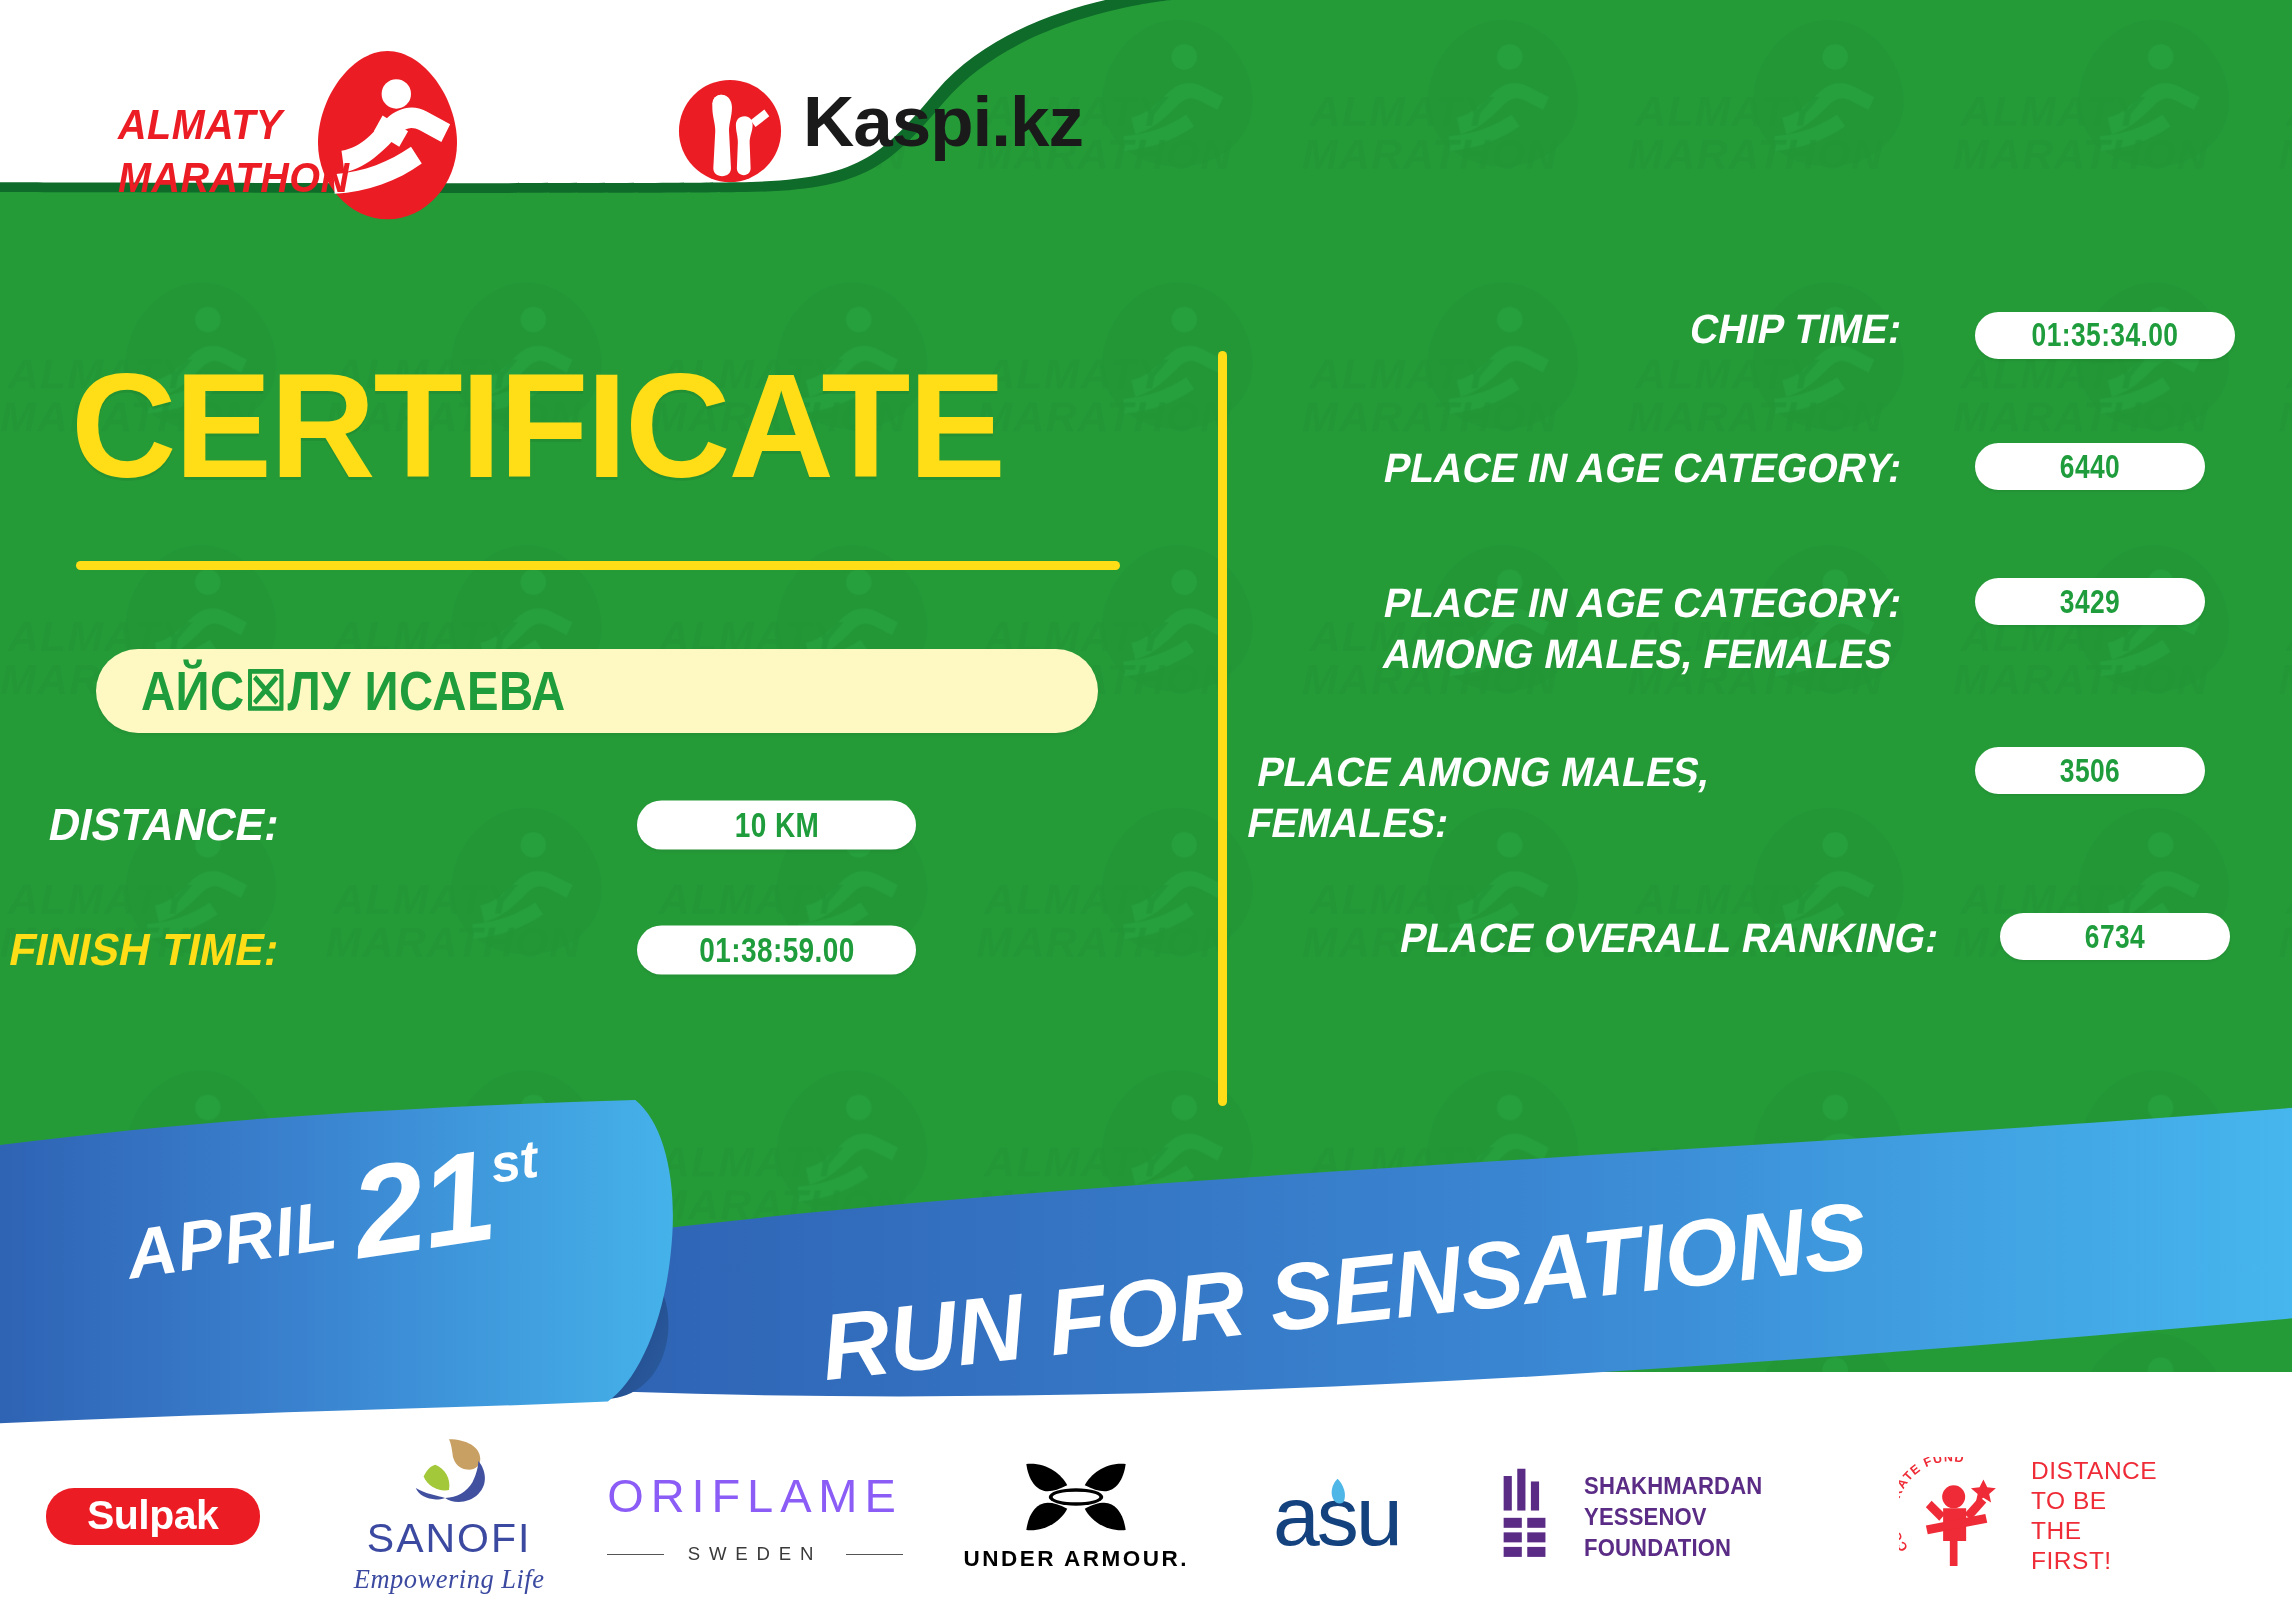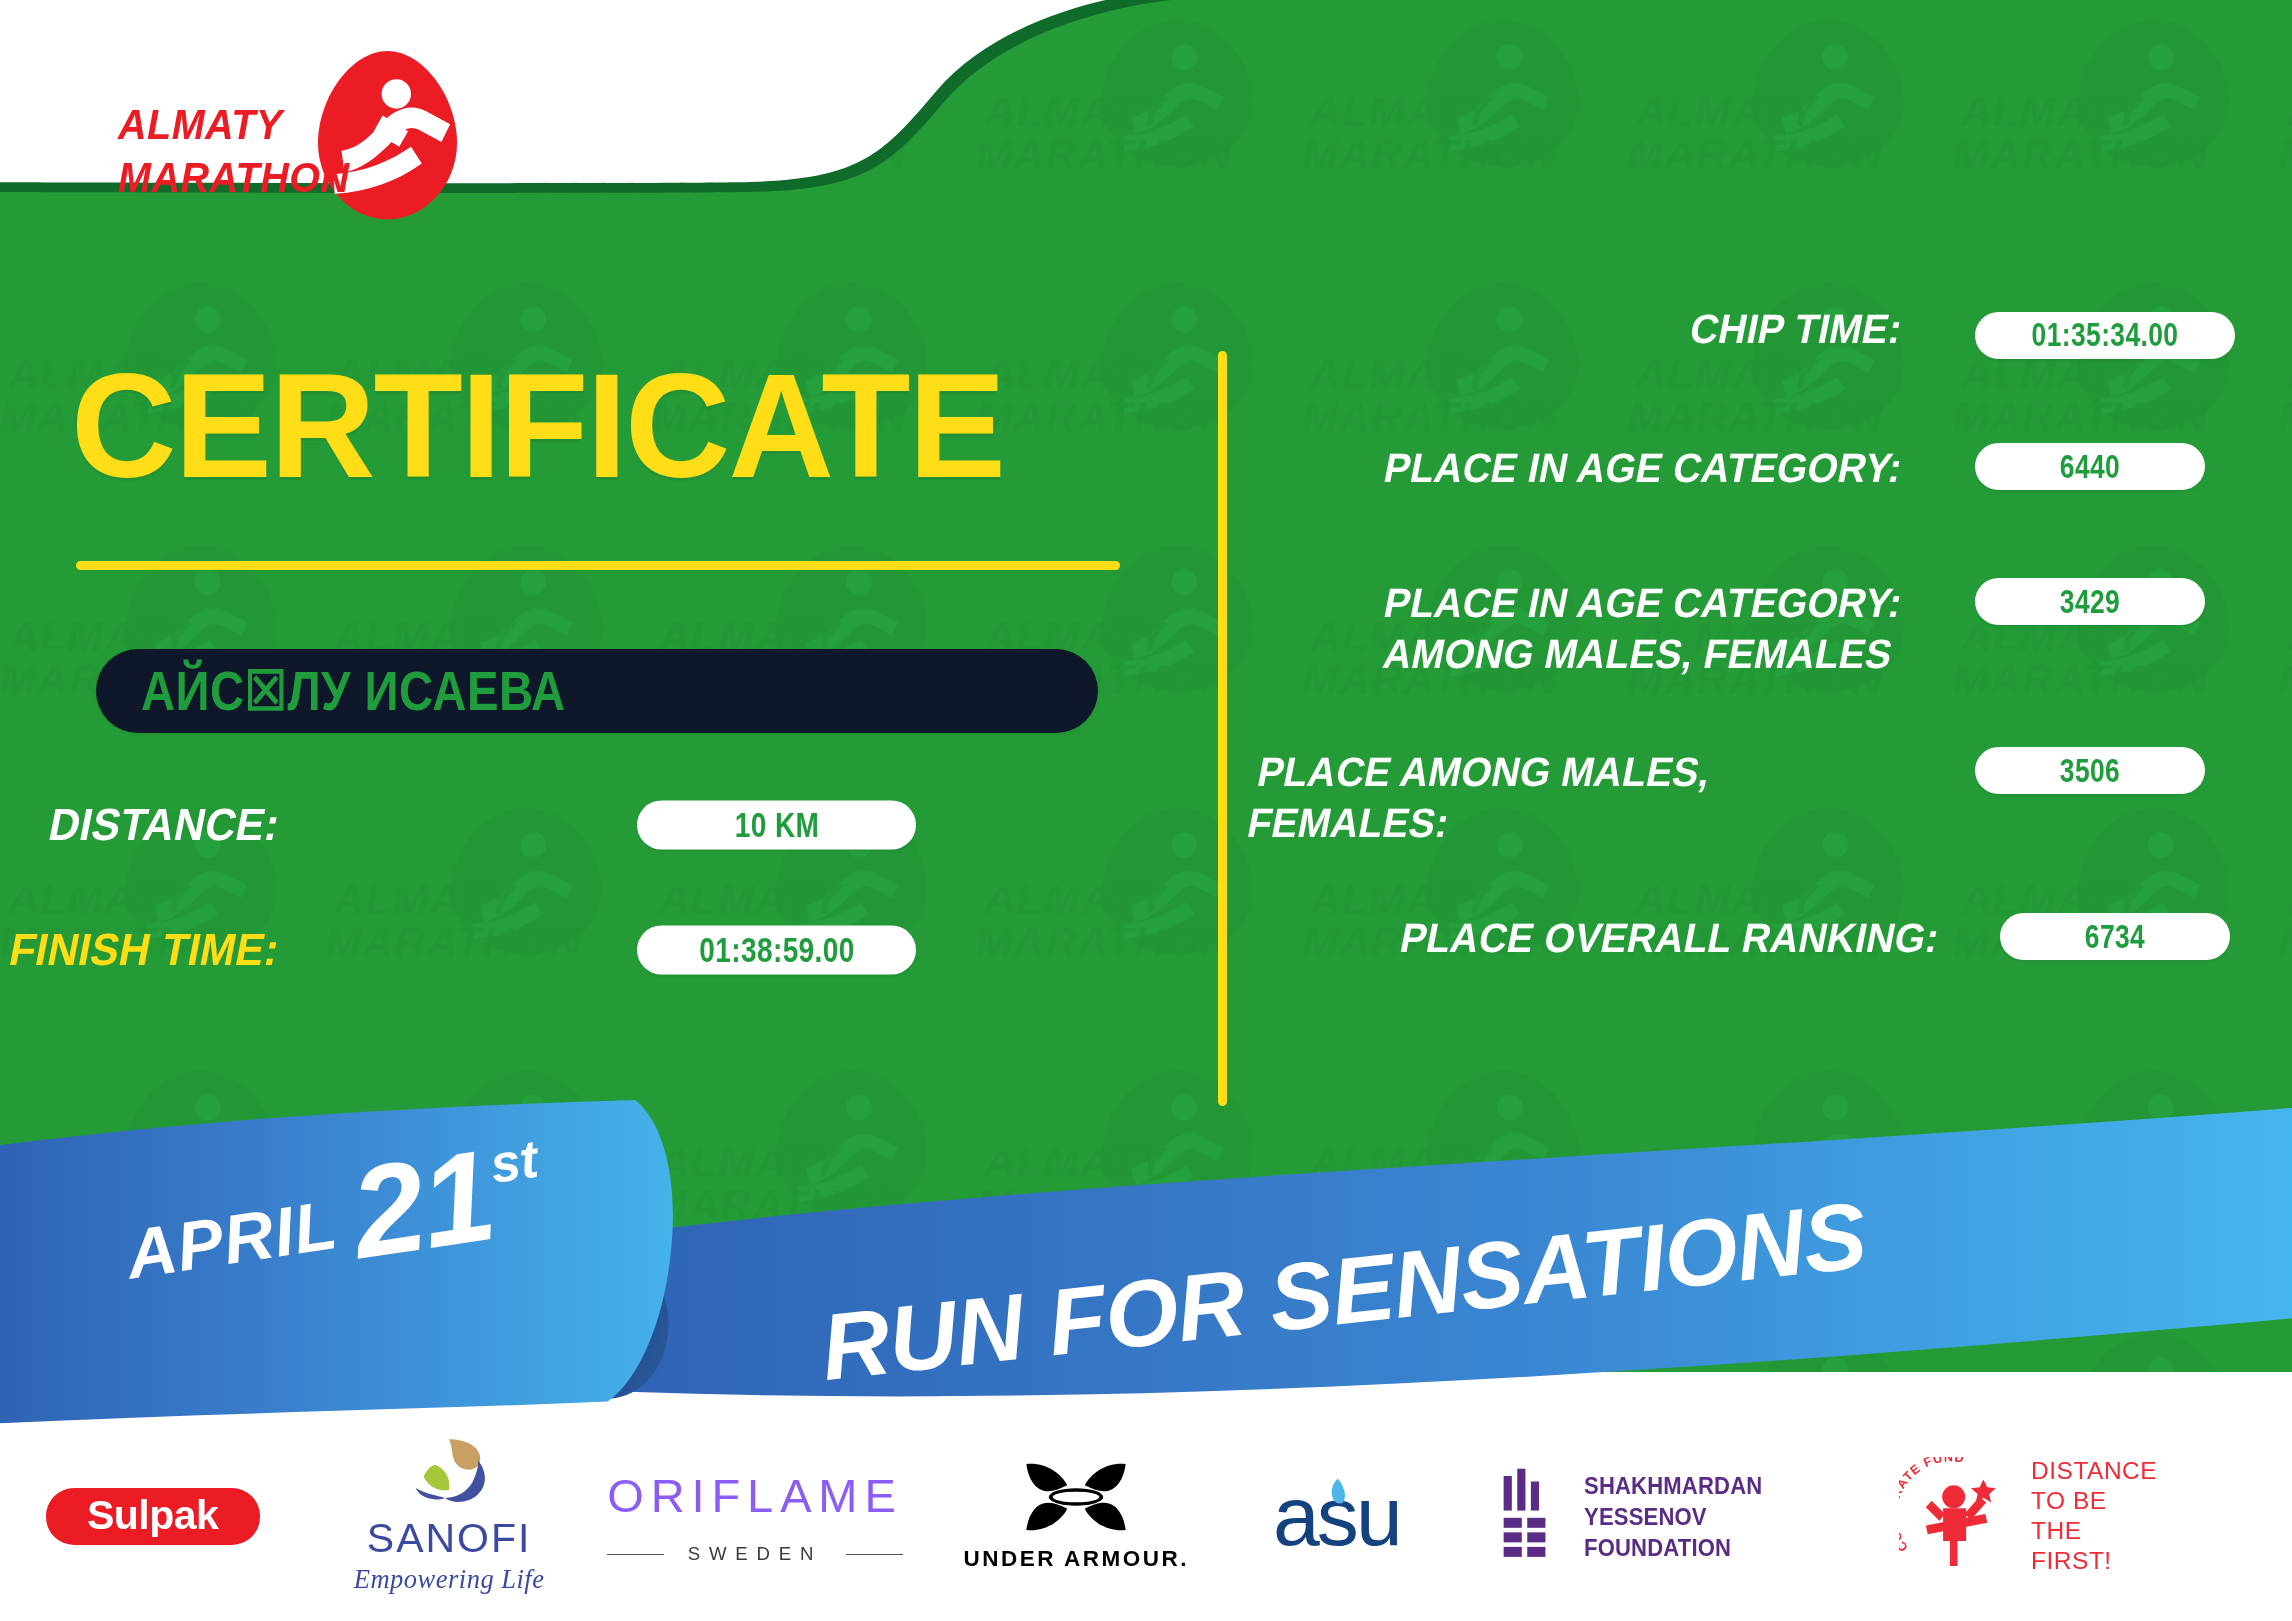--- a/index.html
+++ b/index.html
@@ -356,6 +356,17 @@
       <div class="am-text"><span>ALMATY</span><br><span>MARATHON</span></div>
     </div>
 
+    <div class="kaspi-logo">
+      <svg class="kaspi-mark" width="108" height="108" viewBox="0 0 110 110">
+        <circle cx="55" cy="55" r="52" fill="#EC1C24"></circle>
+        <path d="M46 18 c7 0 11 6 11 13 c0 9 -3 16 -3 24 l2 38 c0 5 -4 8 -9 8 c-5 0 -9 -3 -9 -8 l2 -38 c0 -8 -3 -15 -3 -24 c0 -7 3 -13 9 -13 z" fill="#ffffff"></path>
+        <circle cx="46" cy="27" r="9" fill="#ffffff"></circle>
+        <path d="M70 40 c5 0 8 4 8 9 c0 7 -3 11 -3 18 l1 26 c0 4 -3 7 -7 7 c-4 0 -7 -3 -7 -7 l1 -26 c0 -7 -2 -11 -2 -18 c0 -5 3 -9 9 -9 z" fill="#ffffff"></path>
+        <circle cx="70" cy="48" r="7" fill="#ffffff"></circle>
+        <path d="M76 44 l14 -11 l5 7 l-14 11 z" fill="#ffffff"></path>
+      </svg>
+      <div class="kaspi-text">Kaspi.kz</div>
+    </div>
   </div>
 
   <div class="left-col">

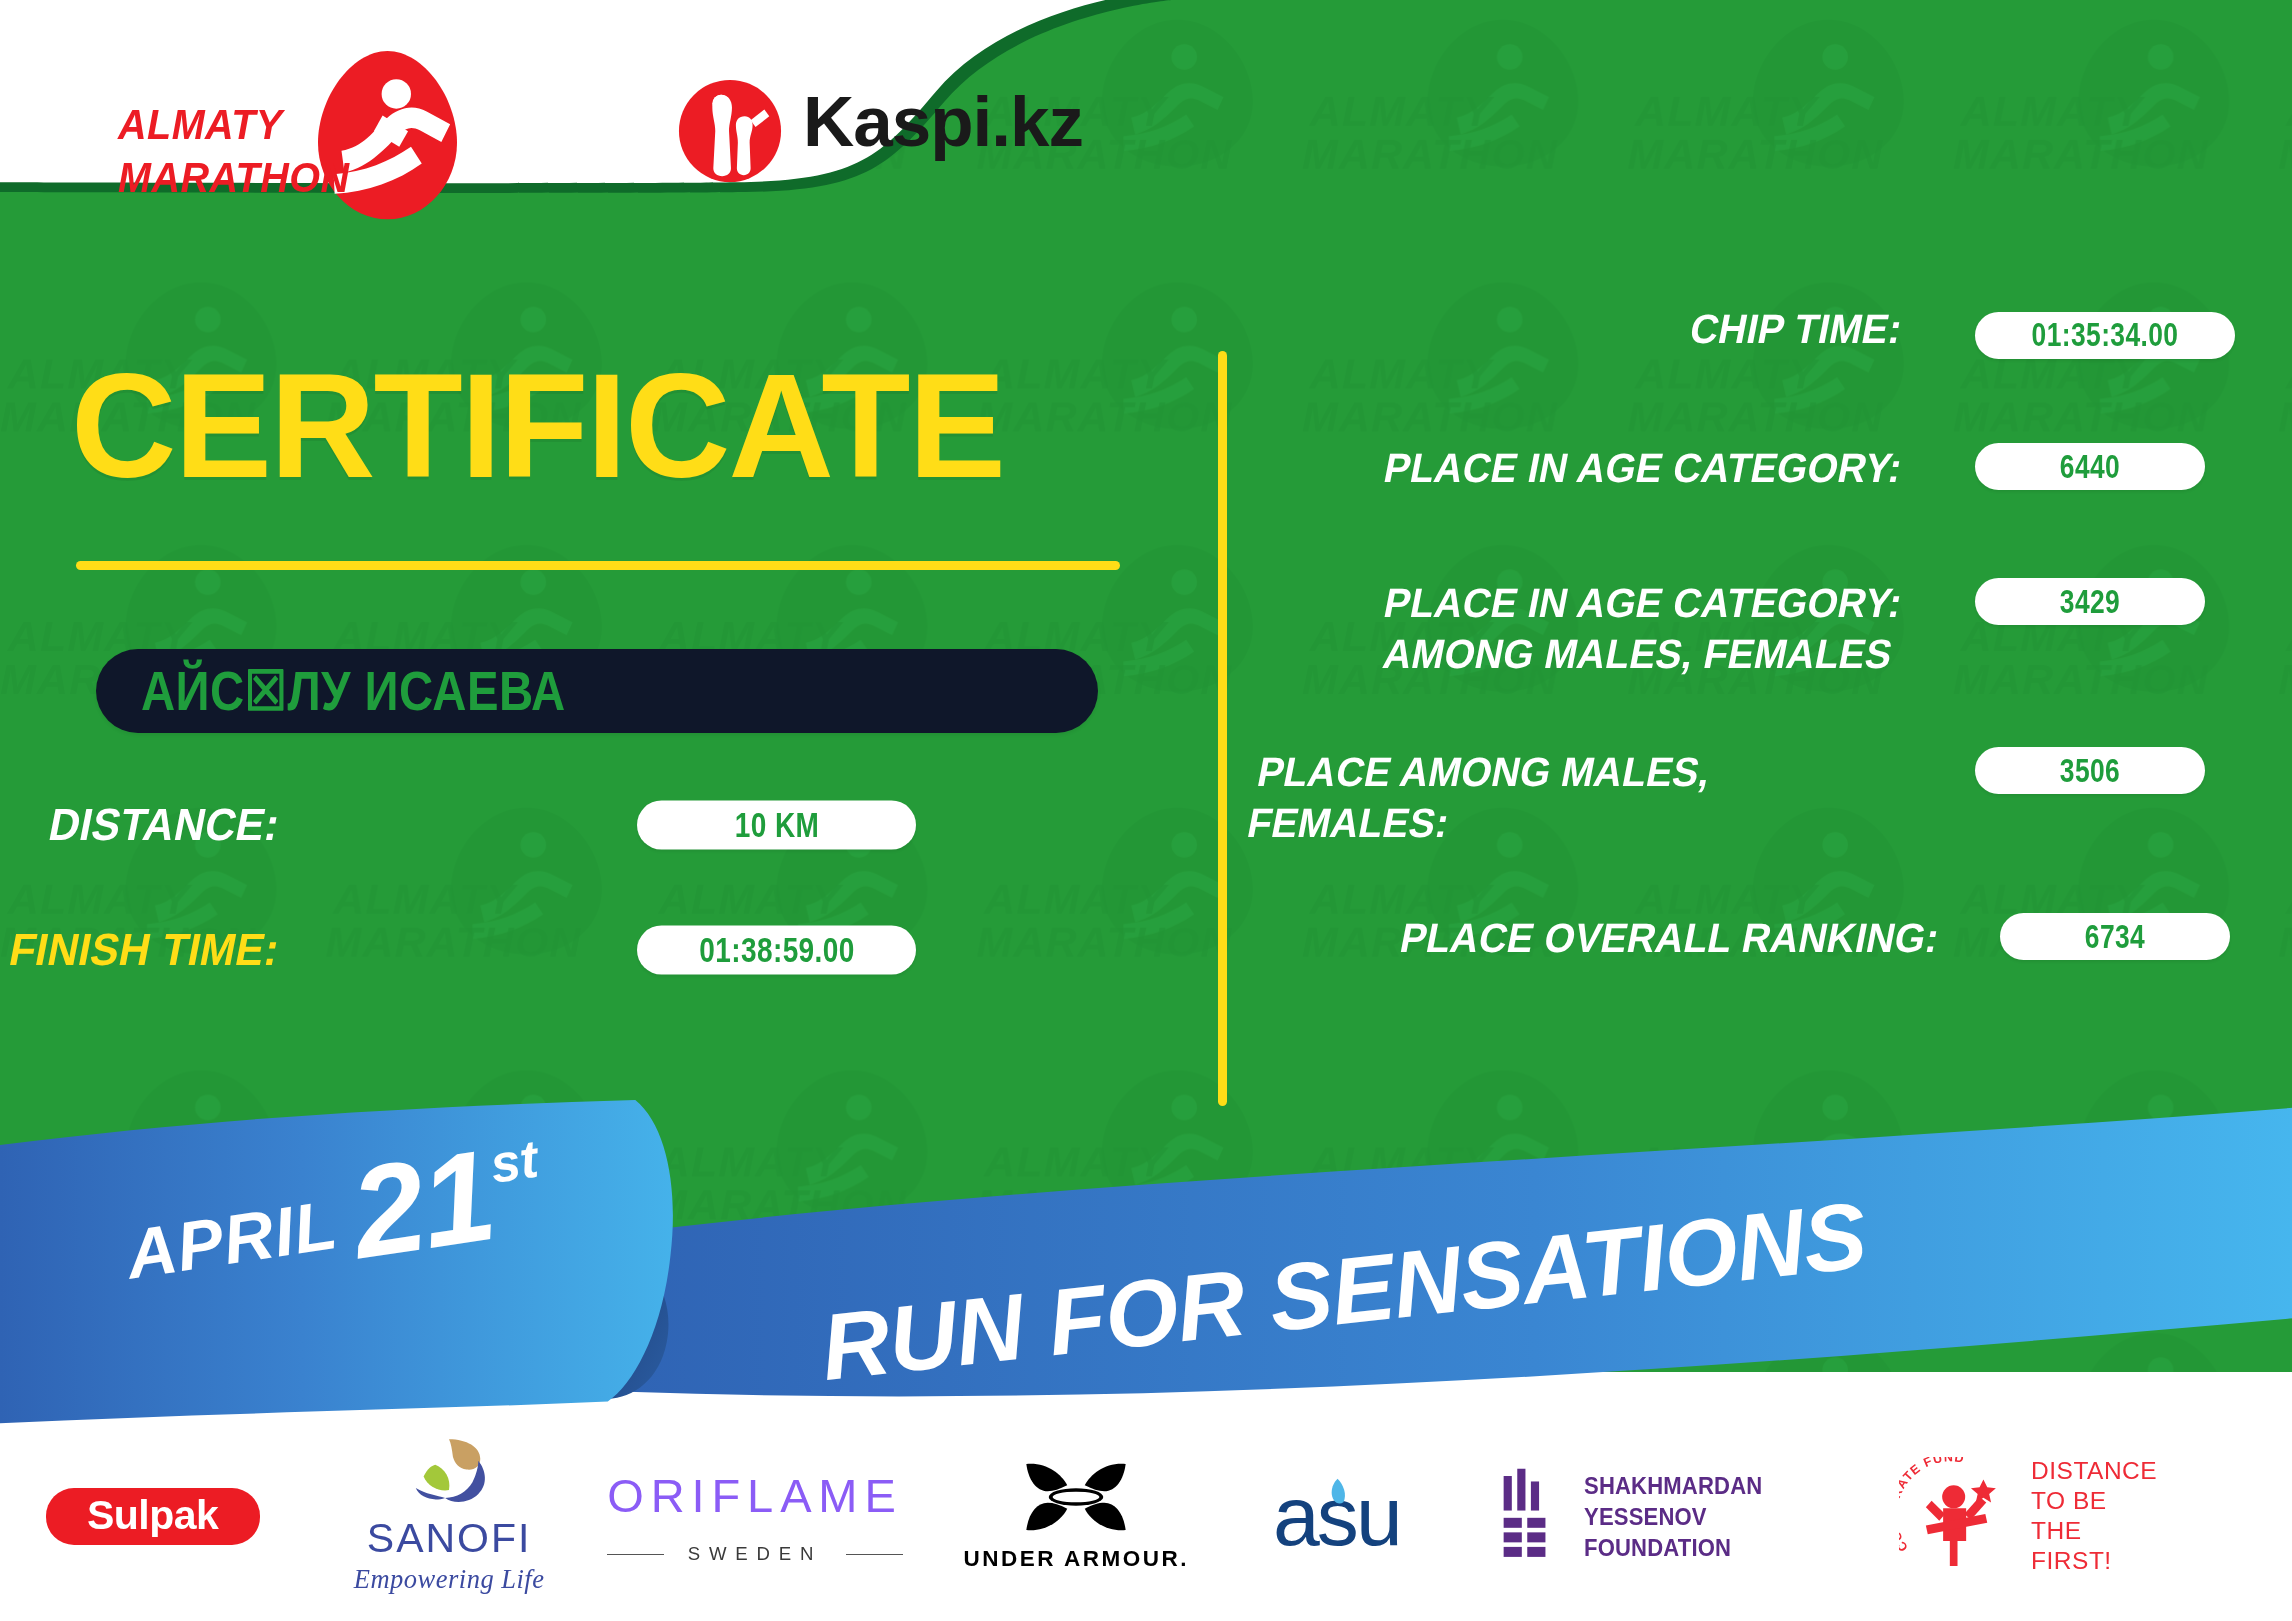--- a/index.html
+++ b/index.html
@@ -90,7 +90,7 @@
     position: absolute;
     left: 96px; top: 355px;
     width: 1002px; height: 84px;
-    background: #0f172a;
+    background: #fef9c3;
     border-radius: 42px;
     box-shadow: 0 2px 3.9px rgba(0,0,0,0.07);
     text-decoration: underline;

